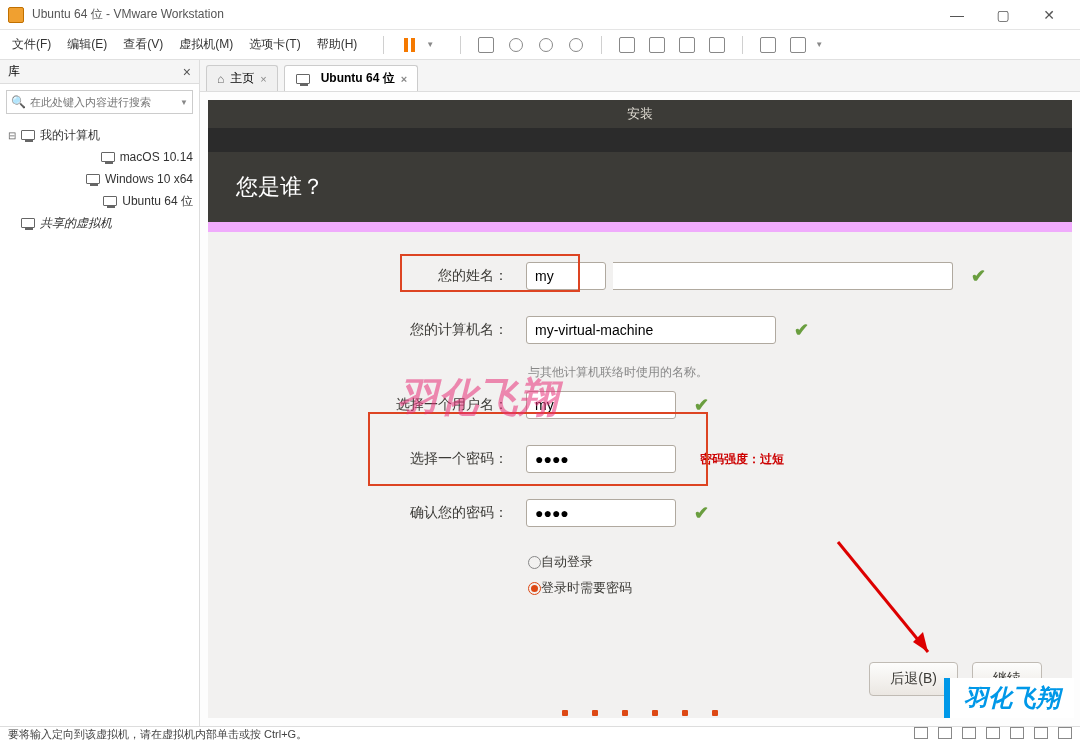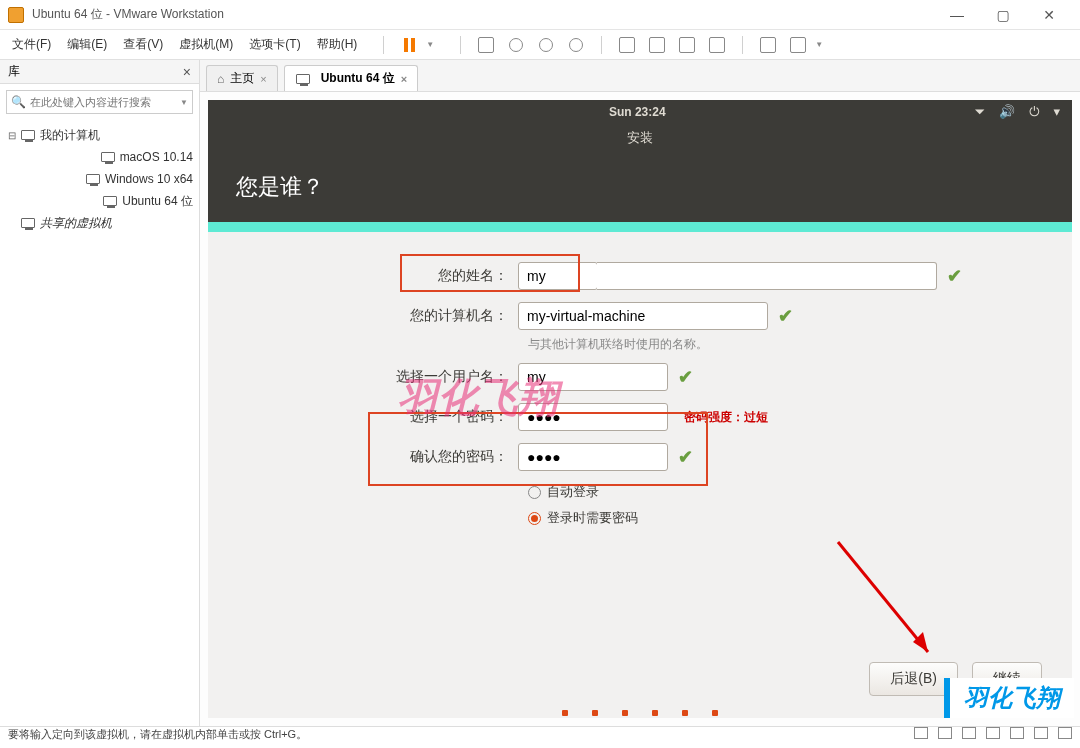--- a/index.html
+++ b/index.html
@@ -228,16 +228,6 @@
 
     <div class="vm-display">
 
-      <div class="ubuntu-top">
-        <span style="width:80px"></span>
-        <span class="clock">Sun 23:24</span>
-        <div class="sys-icons">
-          <span>⏷</span>
-          <span>🔊</span>
-          <span>⏻</span>
-          <span>▾</span>
-        </div>
-      </div>
       <div class="ubuntu-title">安装</div>
 
       <div class="installer">

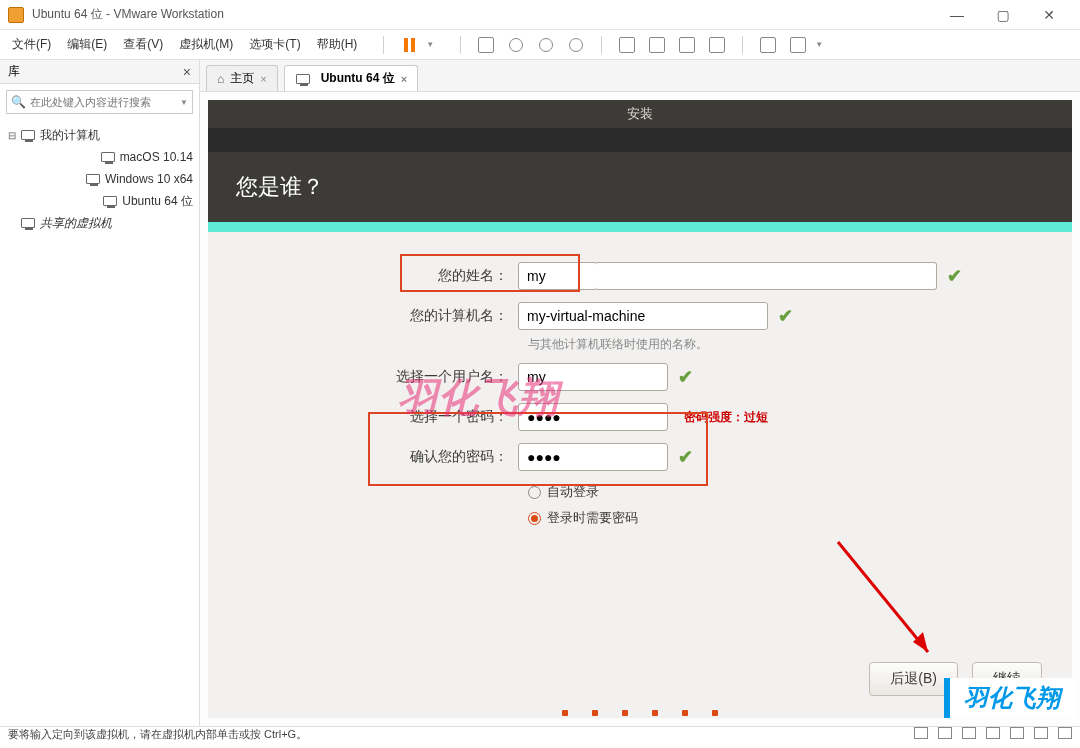--- a/index.html
+++ b/index.html
@@ -59,7 +59,7 @@
   .ubuntu-top .clock { flex: 1; text-align: center; font-weight: bold; }
   .ubuntu-top .sys-icons { display: flex; gap: 14px; font-size: 13px; }
   .ubuntu-title { height: 28px; background: #3c3b37; color: #dfdbd2; text-align: center; line-height: 28px; font-size: 13px; }
-  .installer { position: absolute; top: 52px; left: 0; right: 0; bottom: 0; background: #5eead4; }
+  .installer { position: absolute; top: 52px; left: 0; right: 0; bottom: 0; background: #f0abfc; }
   .installer-head { background: #3c3b37; color: #fff; font-size: 22px; padding: 20px 28px; }
   .installer-body { background: #f2f1f0; position: absolute; top: 80px; left: 0; right: 0; bottom: 0; padding: 30px 30px 20px; }
 

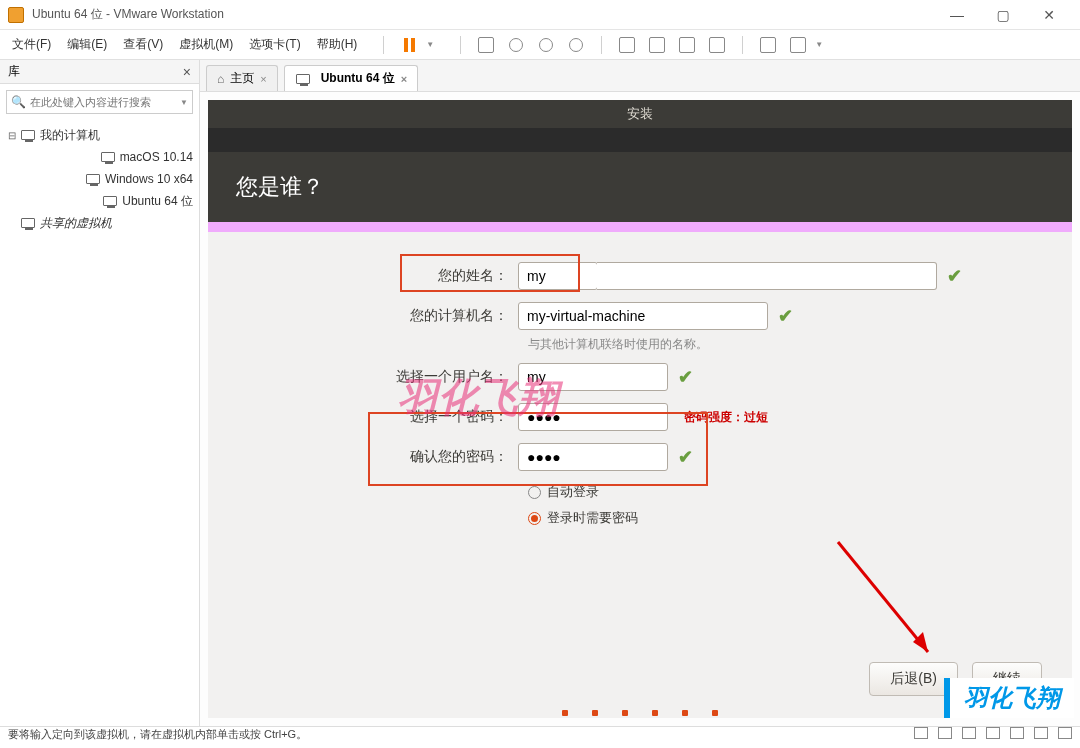--- a/index.html
+++ b/index.html
@@ -63,7 +63,7 @@
   .installer-head { background: #3c3b37; color: #fff; font-size: 22px; padding: 20px 28px; }
   .installer-body { background: #f2f1f0; position: absolute; top: 80px; left: 0; right: 0; bottom: 0; padding: 30px 30px 20px; }
 
-  .form-row { display: flex; align-items: center; margin-bottom: 12px; position: relative; }
+  .form-row { display: flex; align-items: center; margin-bottom: 26px; position: relative; gap: 8px; }
   .form-label { width: 280px; text-align: right; font-size: 14px; color: #3c3b37; padding-right: 10px; }
   .form-input { height: 28px; border: 1px solid #b0a99f; border-radius: 3px; padding: 0 8px; font-size: 14px; background: #fff; }
   .form-input.w1 { width: 80px; }

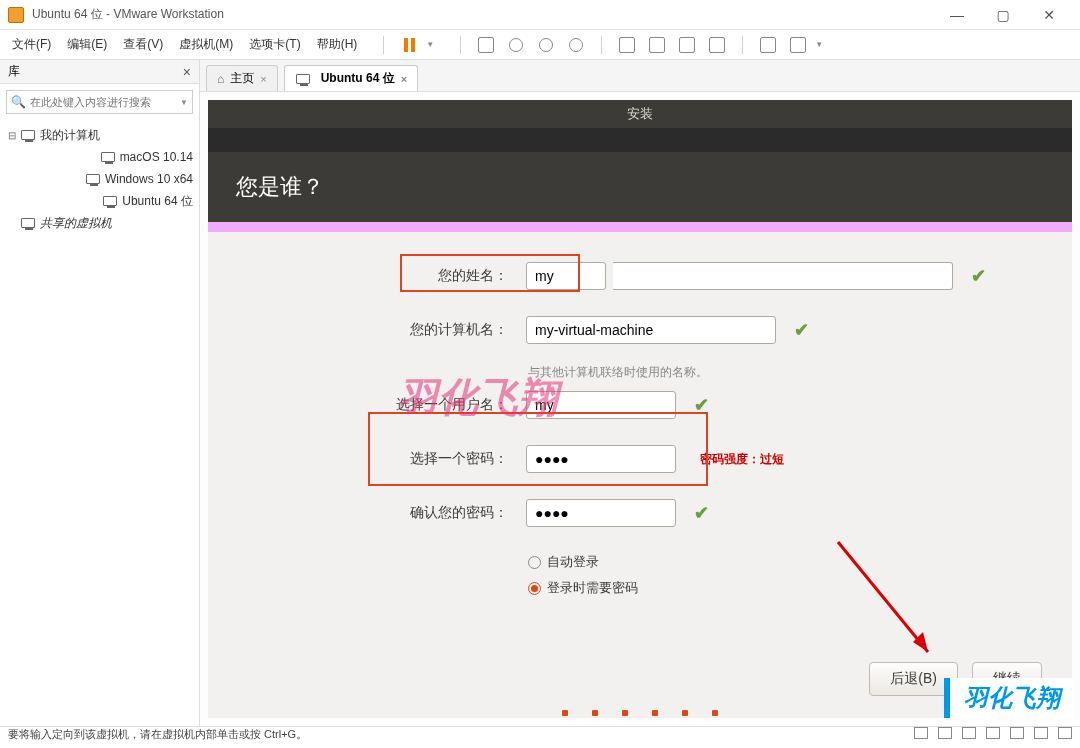--- a/index.html
+++ b/index.html
@@ -73,7 +73,7 @@
   .check-icon { color: #6a9e3f; font-size: 18px; font-weight: bold; margin-left: 10px; }
   .hint { font-size: 12px; color: #888; margin-left: 290px; margin-top: -6px; margin-bottom: 10px; }
   .pwd-strength { color: #c00; font-size: 12px; font-weight: bold; margin-left: 16px; }
-  .radio-row { margin-left: 290px; font-size: 13px; color: #3c3b37; margin-bottom: 8px; display: flex; align-items: center; gap: 6px; }
+  .radio-row { margin-left: 290px; font-size: 13px; color: #3c3b37; margin-bottom: 8px; display: flex; align-items: center; }
   .radio { width: 13px; height: 13px; border-radius: 50%; border: 1px solid #888; display: inline-block; position: relative; }
   .radio.checked { border-color: #dd4814; }
   .radio.checked::after { content: ""; position: absolute; top: 2px; left: 2px; width: 7px; height: 7px; background: #dd4814; border-radius: 50%; }

